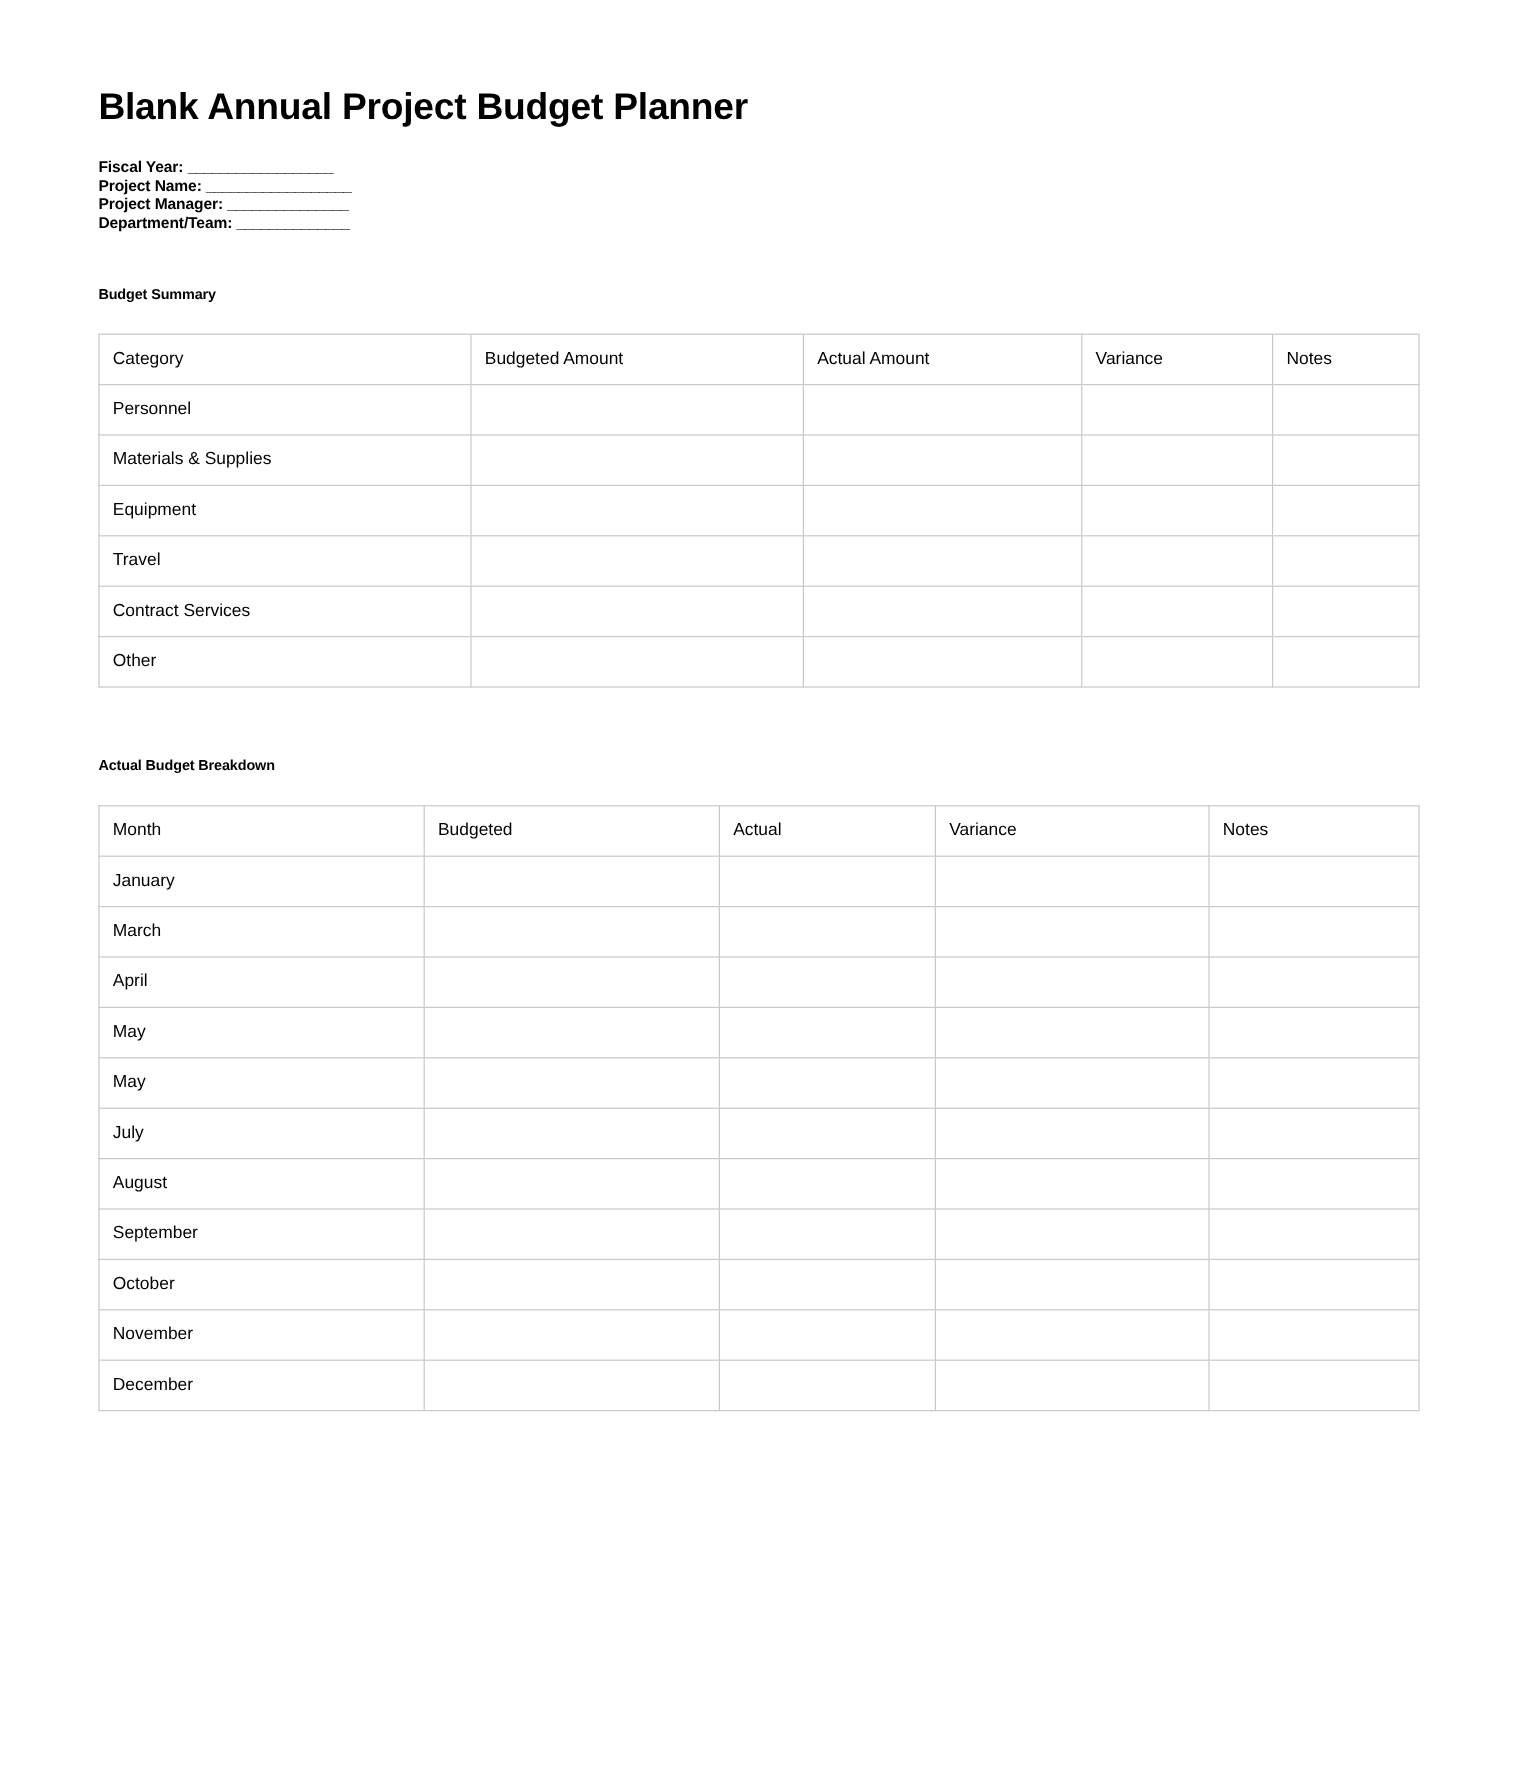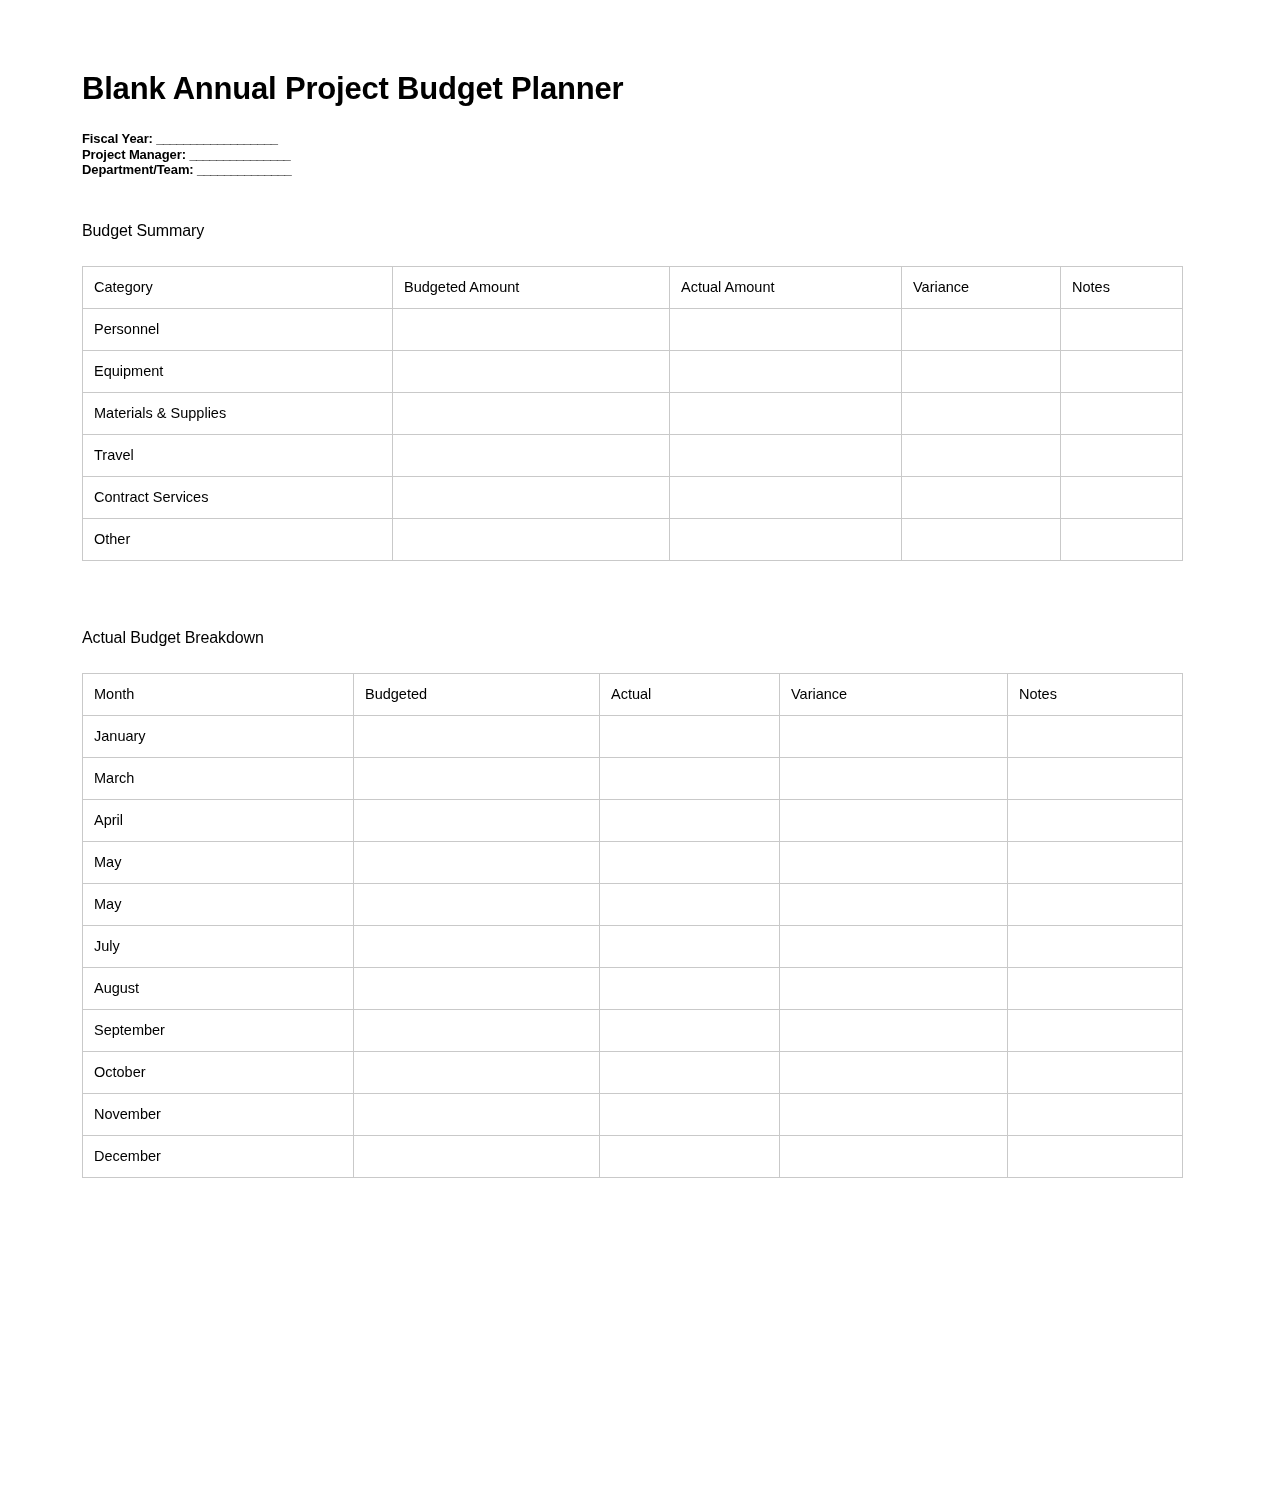--- a/index.html
+++ b/index.html
@@ -113,6 +113,10 @@
       <span class="blank">__________________</span>
     </div>
     <div class="form-row">
+      <span>Project Name:</span>
+      <span class="blank">__________________</span>
+    </div>
+    <div class="form-row">
       <span>Project Manager:</span>
       <span class="blank">_______________</span>
     </div>

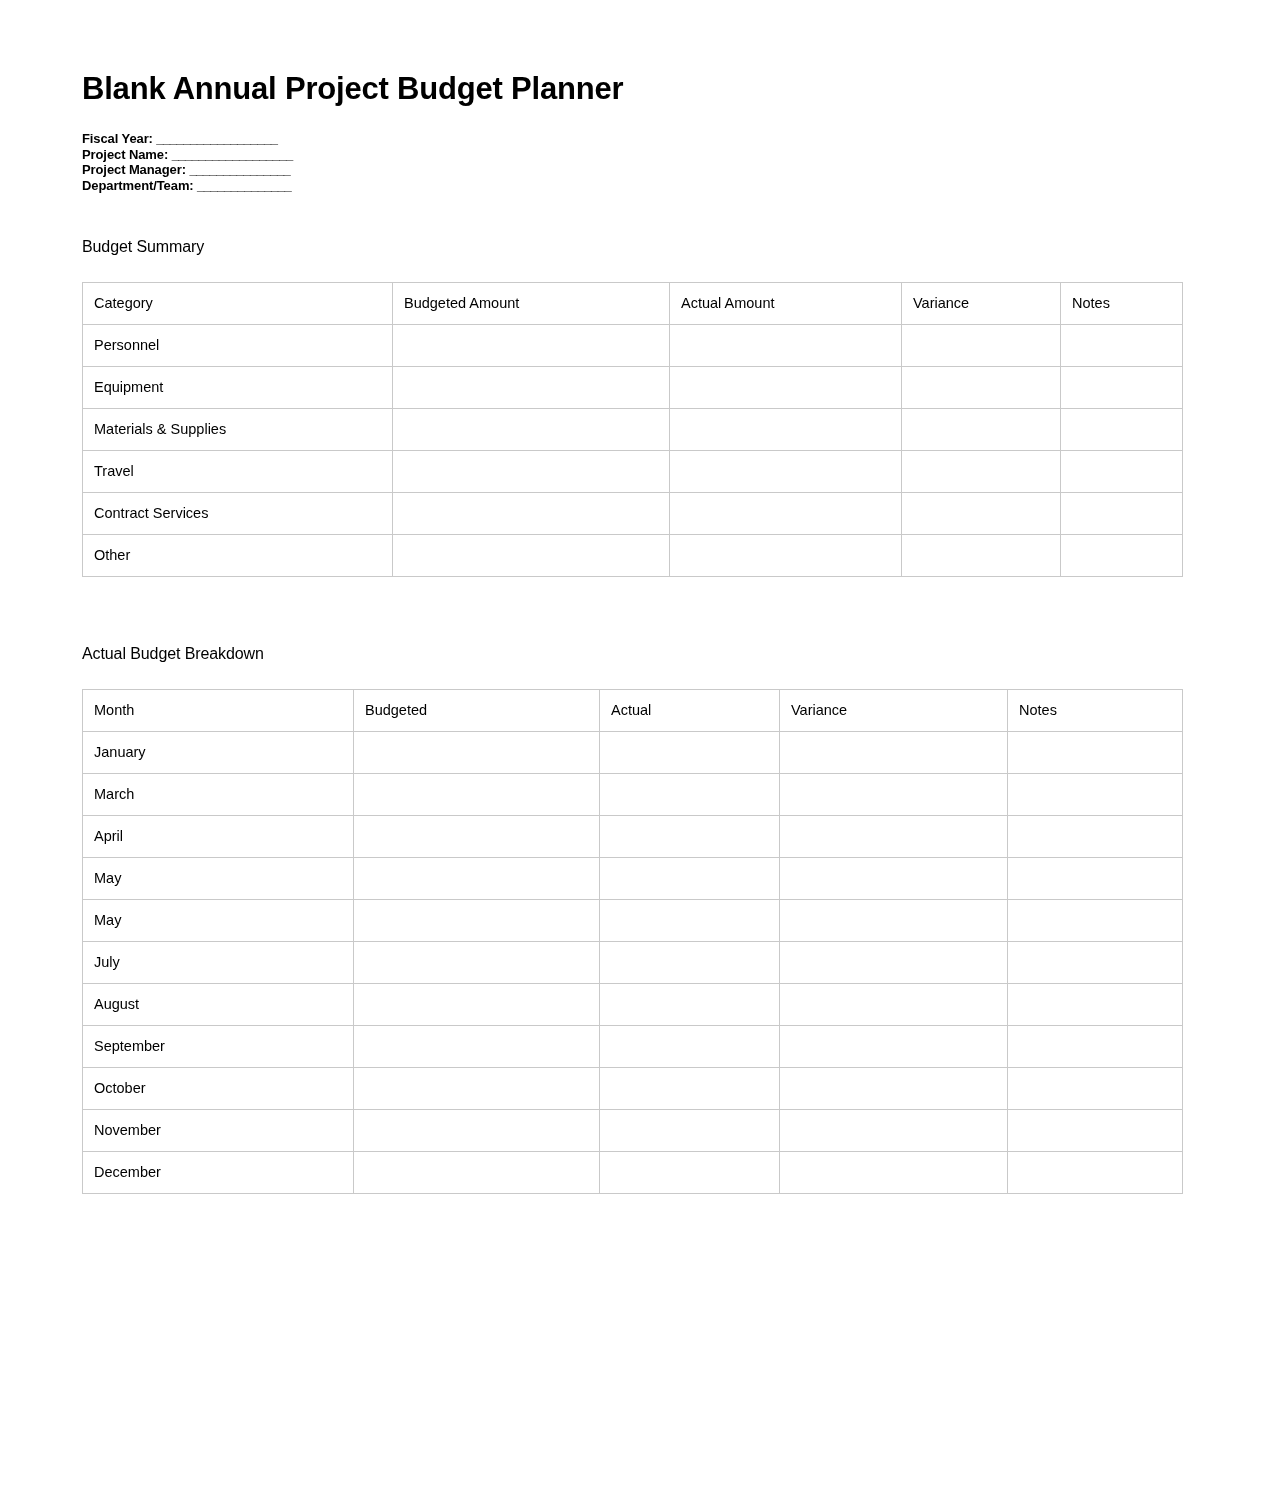--- a/index.html
+++ b/index.html
@@ -49,9 +49,9 @@
 
   
   .section-heading {
-    font-size: 16px;
-    font-weight: normal;
-    margin: 18px 0 12px 0;
+    font-size: 12px;
+    font-weight: bold;
+    margin: 8px 0 12px 0;
     letter-spacing: -0.1px;
   }
 

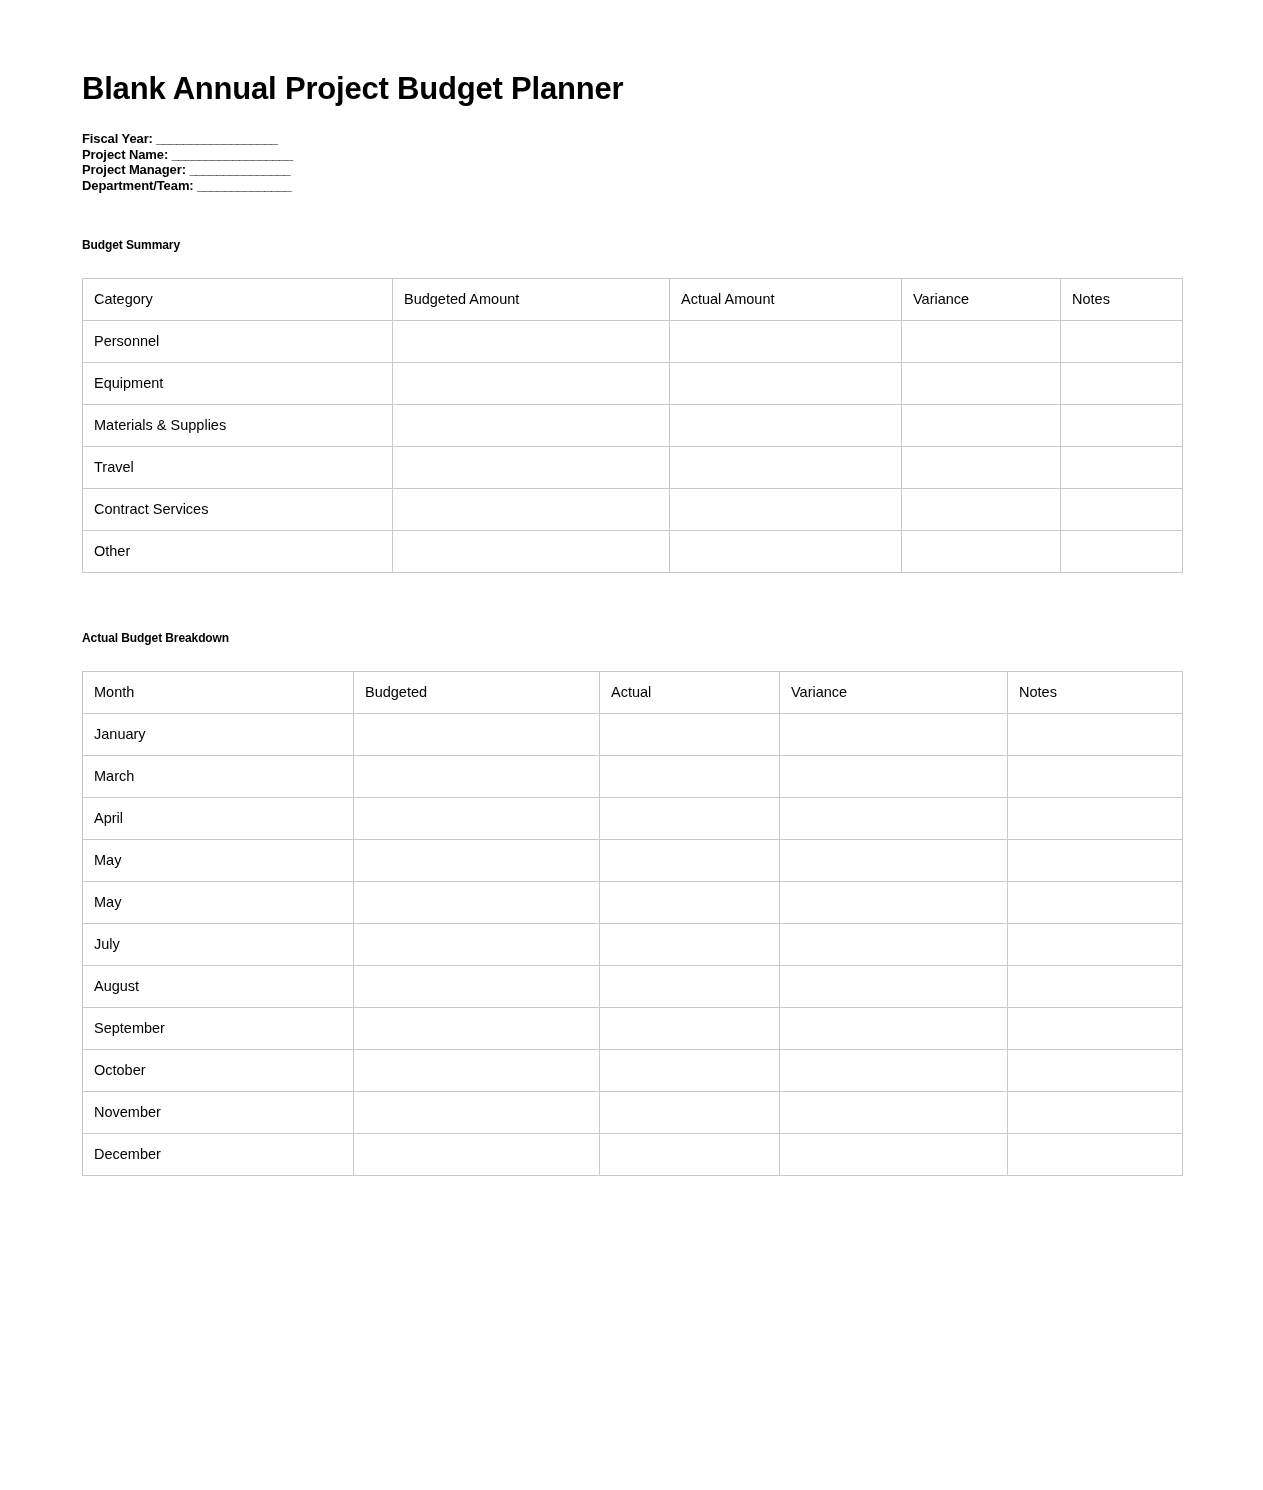--- a/index.html
+++ b/index.html
@@ -154,14 +154,14 @@
         <td></td>
       </tr>
       <tr>
+        <td>Materials &amp; Supplies</td>
+        <td></td>
+        <td></td>
+        <td></td>
+        <td></td>
+      </tr>
+      <tr>
         <td>Equipment</td>
-        <td></td>
-        <td></td>
-        <td></td>
-        <td></td>
-      </tr>
-      <tr>
-        <td>Materials &amp; Supplies</td>
         <td></td>
         <td></td>
         <td></td>

